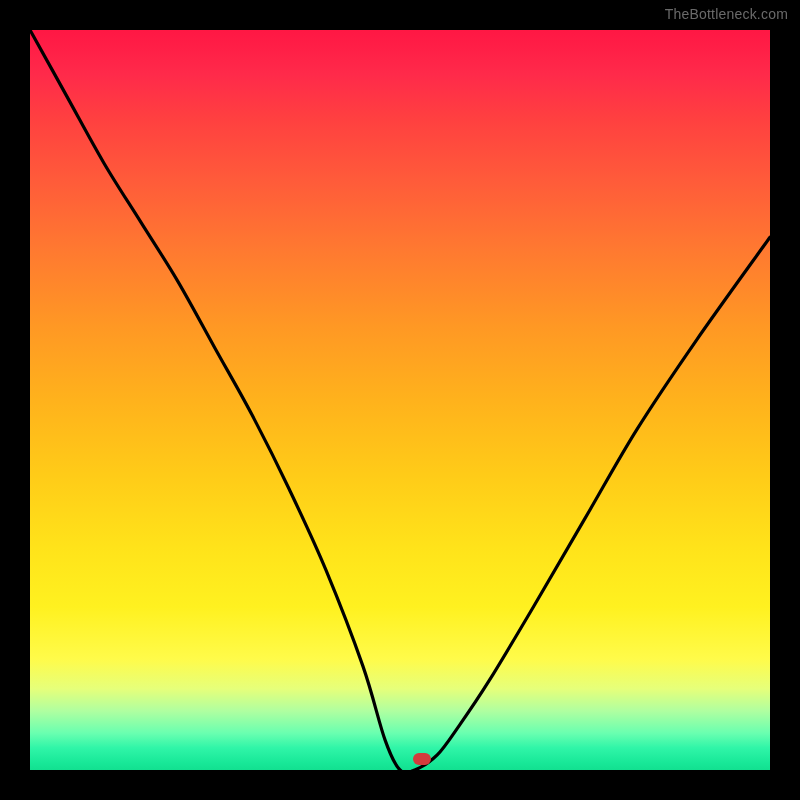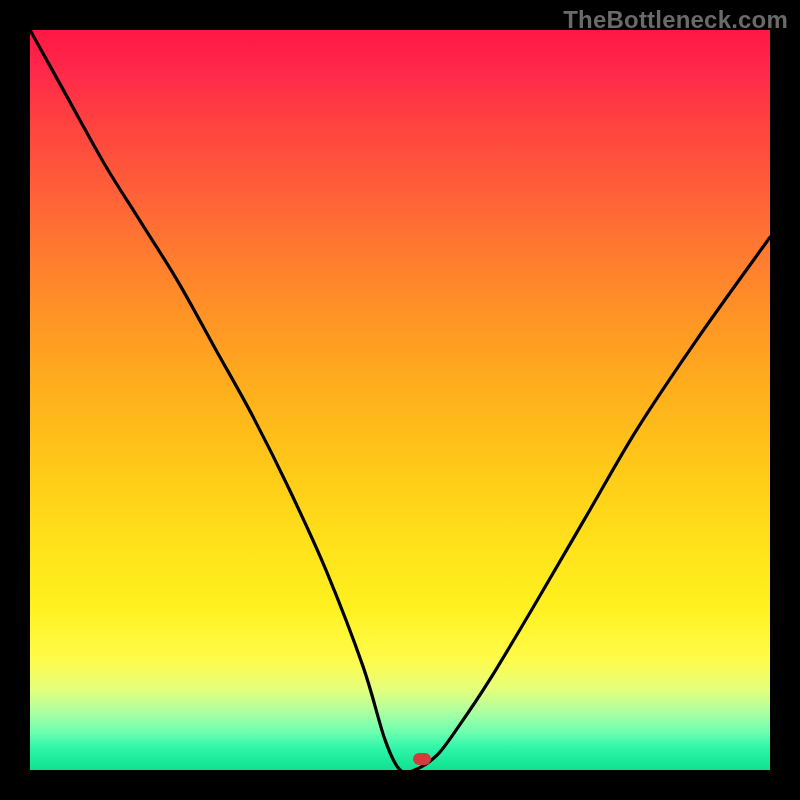--- a/index.html
+++ b/index.html
@@ -66,9 +66,9 @@
     top: 6px;
     right: 12px;
     color: #6a6a6a;
-    font-size: 24px;
+    font-size: 14px;
     letter-spacing: 0.2px;
-    font-weight: 700;
+    font-weight: 400;
     user-select: none;
   }
 </style>

